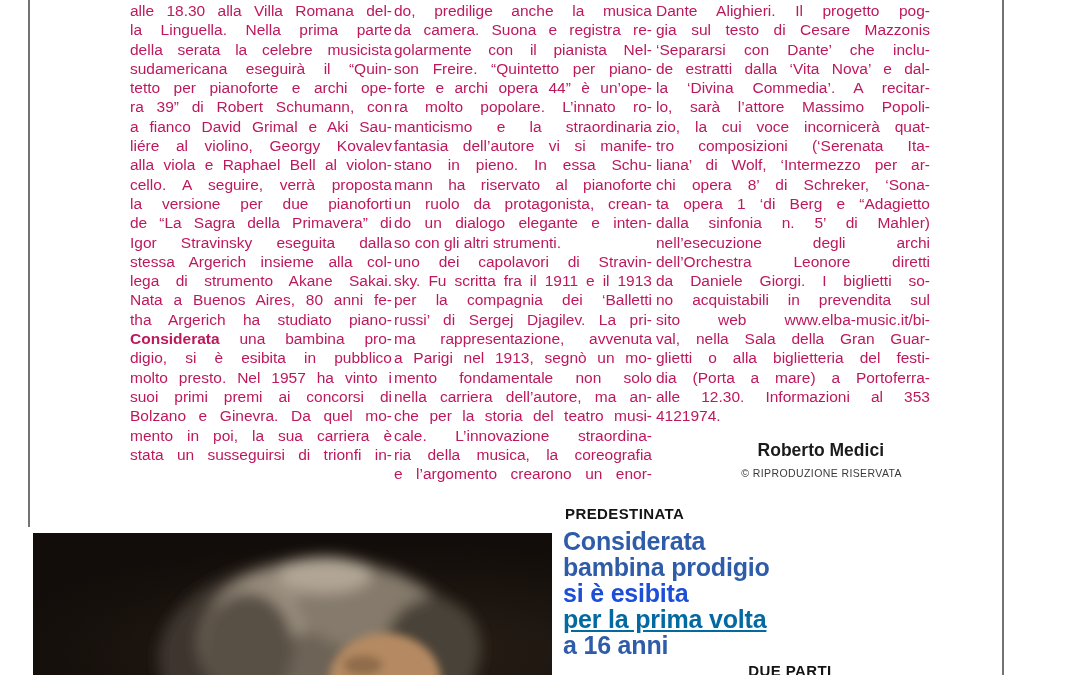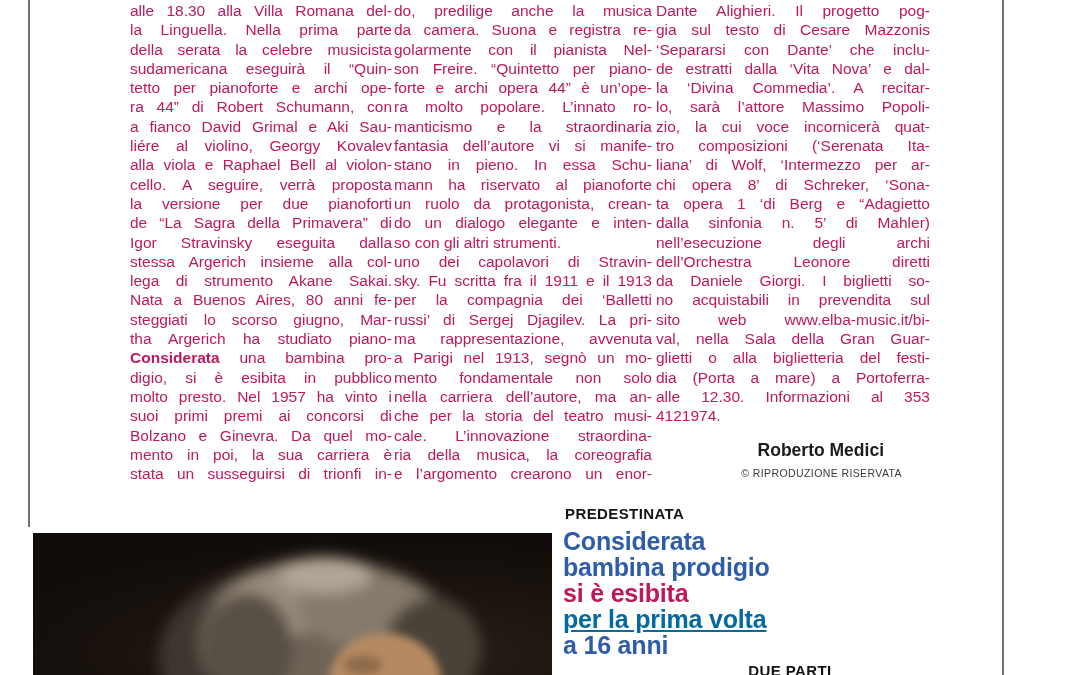--- a/index.html
+++ b/index.html
@@ -64,7 +64,7 @@
     <div class="tline">della serata la celebre musicista</div>
     <div class="tline">sudamericana eseguirà il “Quin-</div>
     <div class="tline">tetto per pianoforte e archi ope-</div>
-    <div class="tline">ra 44” di Robert Schumann, con</div>
+    <div class="tline">ra 39” di Robert Schumann, con</div>
     <div class="tline">a fianco David Grimal e Aki Sau-</div>
     <div class="tline">liére al violino, Georgy Kovalev</div>
     <div class="tline">alla viola e Raphael Bell al violon-</div>

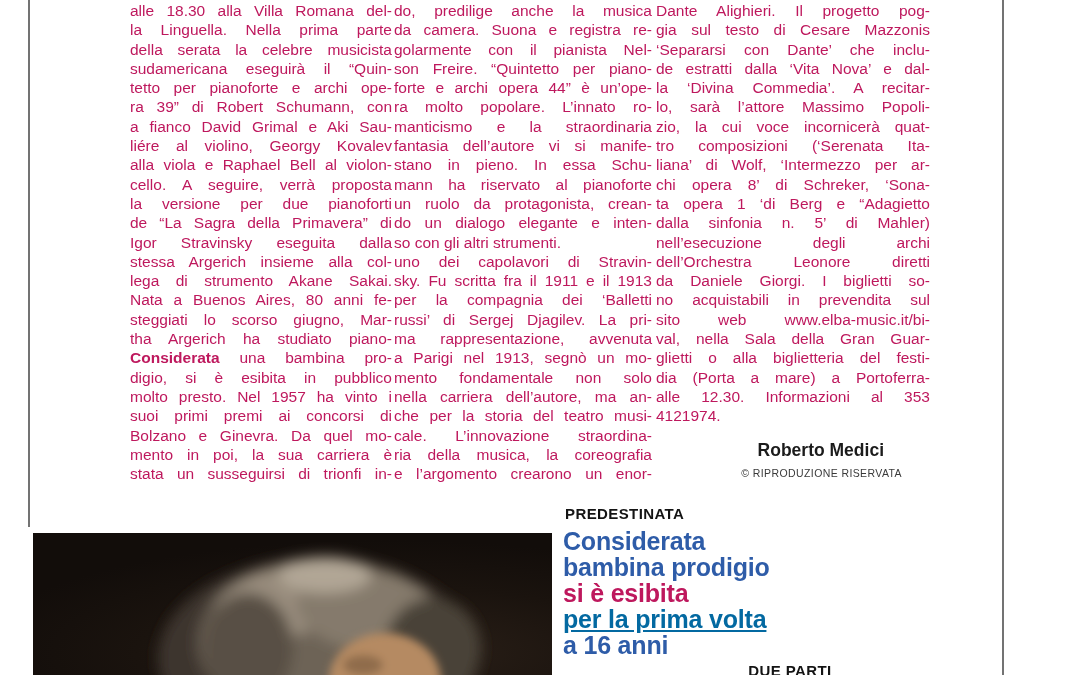--- a/index.html
+++ b/index.html
@@ -75,7 +75,6 @@
     <div class="tline">stessa Argerich insieme alla col-</div>
     <div class="tline">lega di strumento Akane Sakai.</div>
     <div class="tline">Nata a Buenos Aires, 80 anni fe-</div>
-    <div class="tline">steggiati lo scorso giugno, Mar-</div>
     <div class="tline">tha Argerich ha studiato piano-</div>
     <div class="tline"><span class="lead">Considerata</span> una bambina pro-</div>
     <div class="tline">digio, si è esibita in pubblico</div>

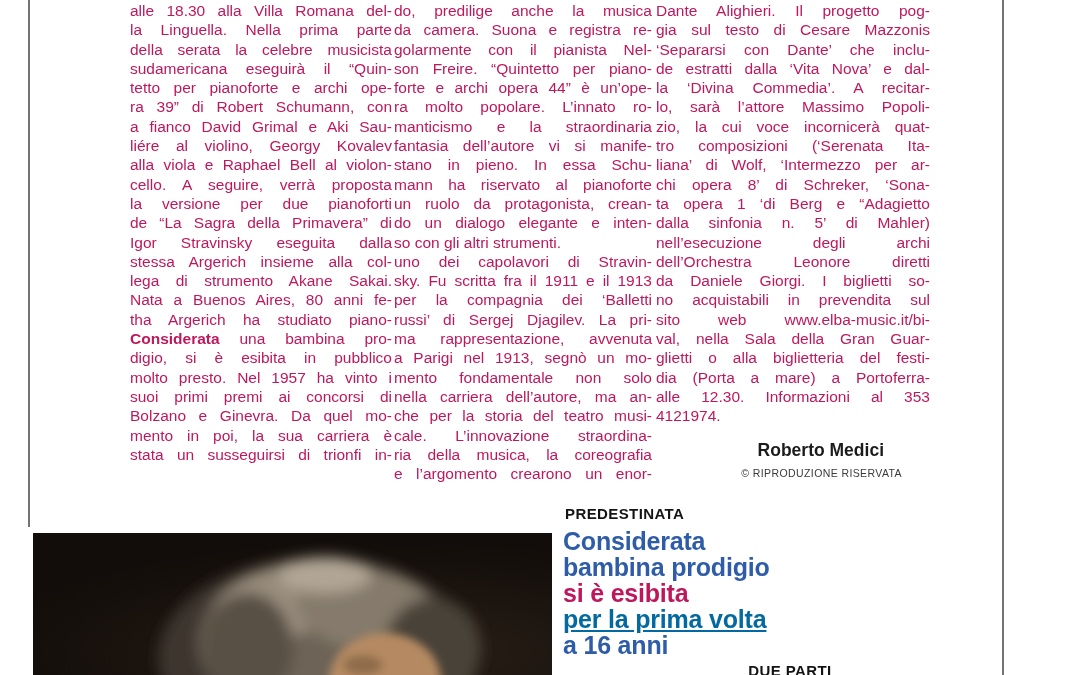--- a/index.html
+++ b/index.html
@@ -175,7 +175,7 @@
 <div class="headline">
     <div class="tline" style="color: rgb(46, 92, 168);">Considerata</div>
     <div class="tline" style="color: rgb(46, 92, 168);">bambina prodigio</div>
-    <div class="tline" style="color: #be185d;">si è esibita</div>
+    <div class="tline" style="color: #1d4ed8;">si è esibita</div>
     <div class="tline" style="color: #0369a1; text-decoration: underline;">per la prima volta</div>
     <div class="tline" style="color: rgb(46, 92, 168);">a 16 anni</div>
   </div>

